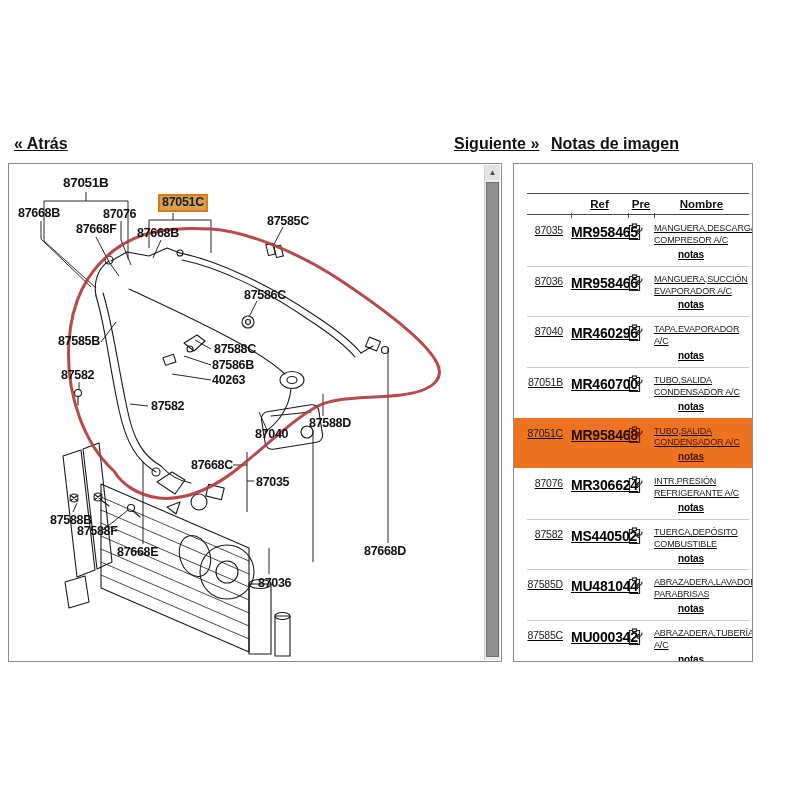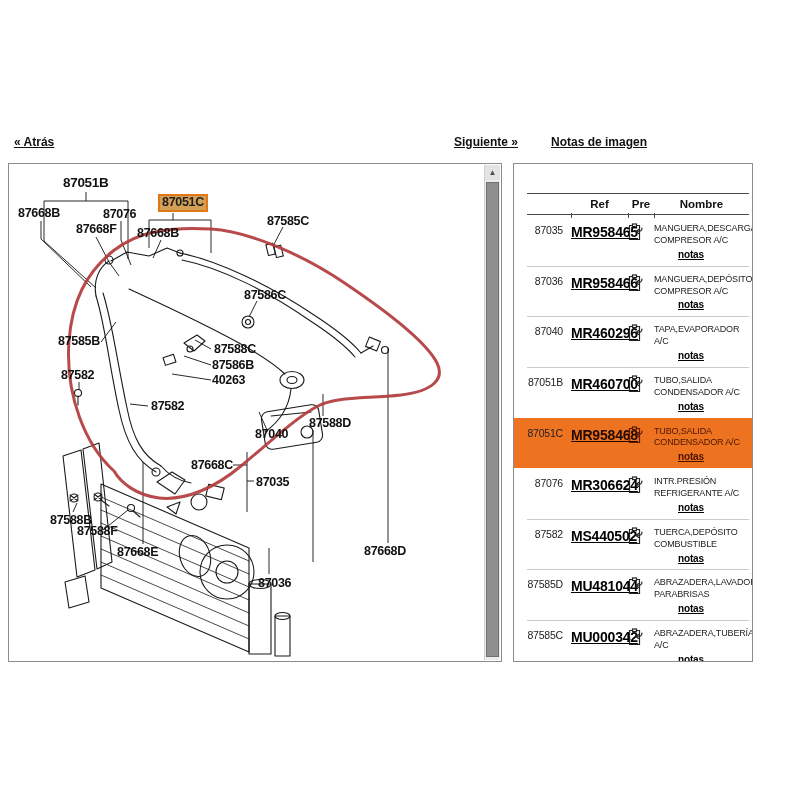--- a/index.html
+++ b/index.html
@@ -5,7 +5,7 @@
   html,body{margin:0;padding:0;}
   body{width:800px;height:800px;background:#fff;font-family:"Liberation Sans",sans-serif;position:relative;overflow:hidden;}
 
-  .navlink{position:absolute;font-weight:bold;font-size:12px;color:#111;text-decoration:underline;cursor:pointer;white-space:nowrap;}
+  .navlink{position:absolute;font-weight:bold;font-size:16px;color:#111;text-decoration:underline;cursor:pointer;white-space:nowrap;}
   #nav-back{left:14px;top:135px;}
   #nav-next{left:446px;top:135px;margin-left:8px;}
   #nav-imgnotes{left:519px;top:135px;margin-left:32px;}

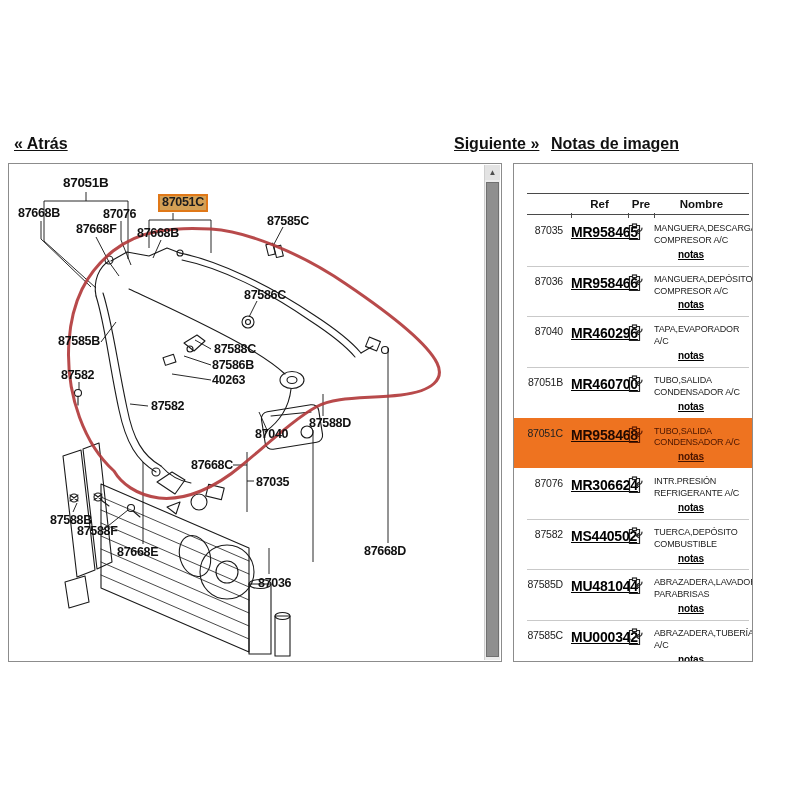--- a/index.html
+++ b/index.html
@@ -12,7 +12,7 @@
 
   .panel{position:absolute;top:163px;background:#fff;border:1px solid #8c8c8c;box-sizing:border-box;}
   #diagram-panel{left:8px;width:494px;height:499px;}
-  #notes-panel{left:513px;width:240px;height:499px;overflow:hidden;}
+  #notes-panel{left:513px;width:240px;height:499px;overflow:hidden;text-decoration:underline;}
 
   #art{position:absolute;left:0;top:0;}
 

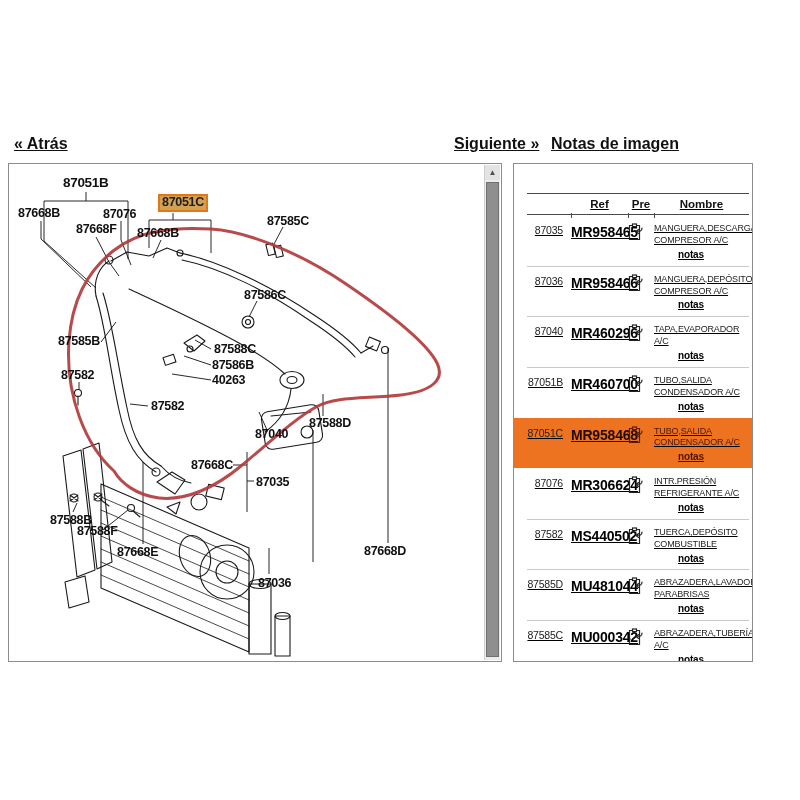--- a/index.html
+++ b/index.html
@@ -226,7 +226,7 @@
             </g>
           </svg>
         </div>
-      <div class="c-name"><span>MANGUERA,DEPÓSITO COMPRESOR A/C</span><br><a class="notas">notas</a></div>
+      <div class="c-name"><span>MANGUERA,SUCCIÓN EVAPORADOR A/C</span><br><a class="notas">notas</a></div>
     </div>
 
     <div class="trow">

